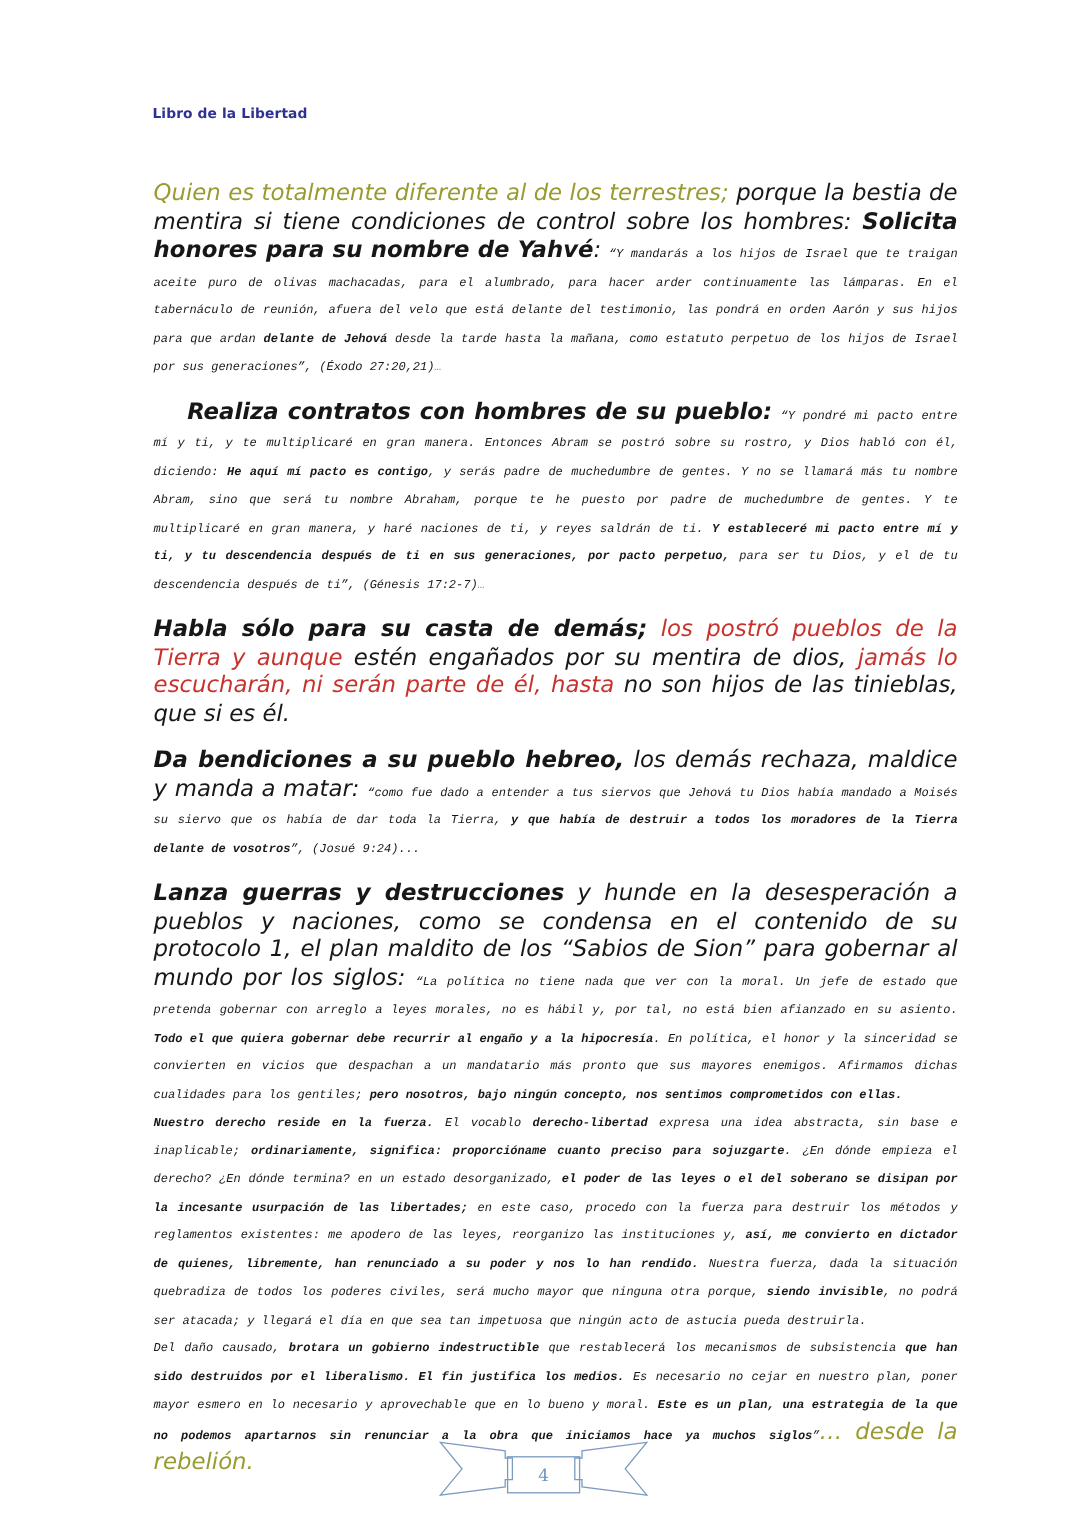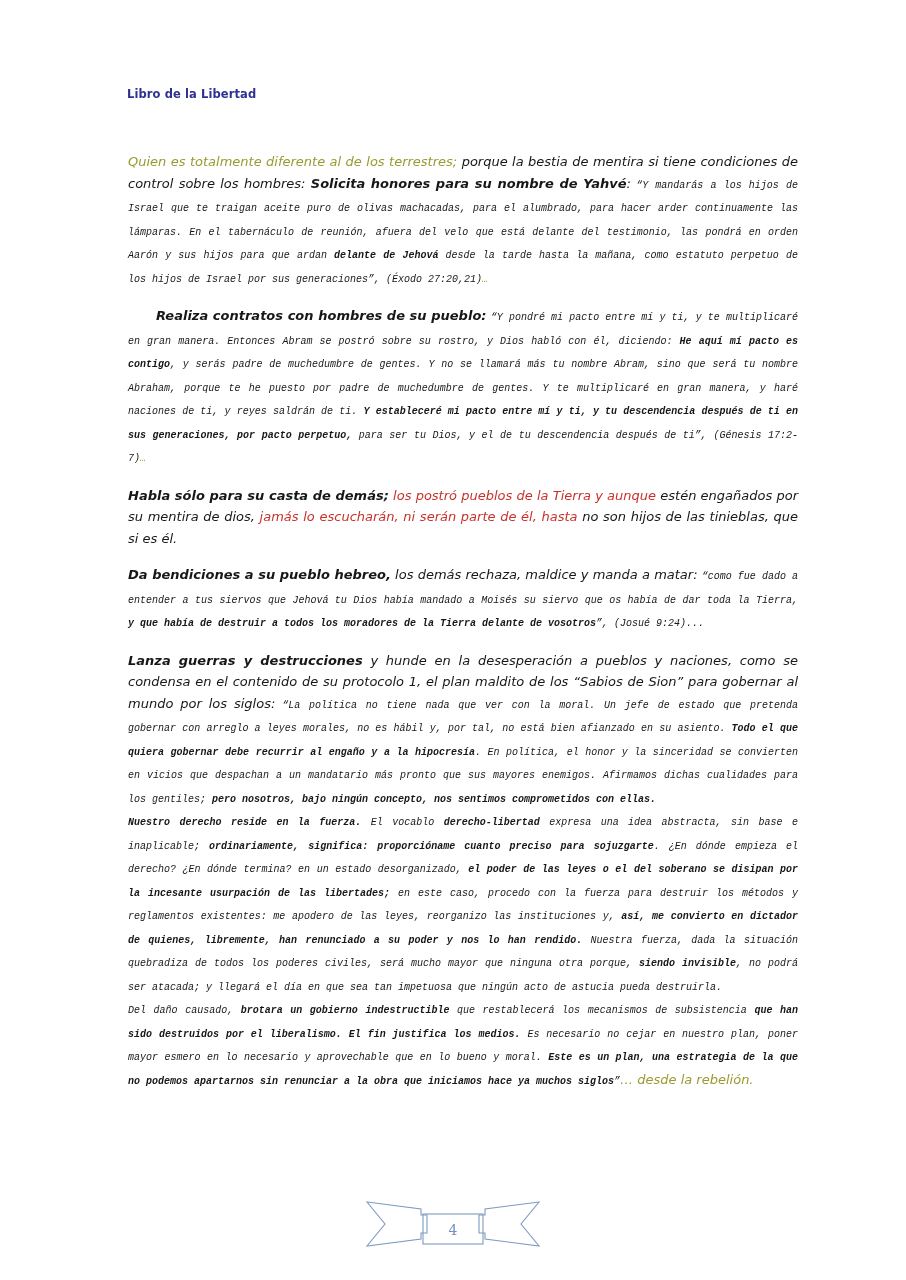--- a/index.html
+++ b/index.html
@@ -58,7 +58,7 @@
   .sans {                       
     font-family: "DejaVu Sans", sans-serif;
     font-style: italic;
-    font-size: 13px;
+    font-size: 19px;
   }
   .serif {                      
     font-family: Liberation Mono, monospace;

